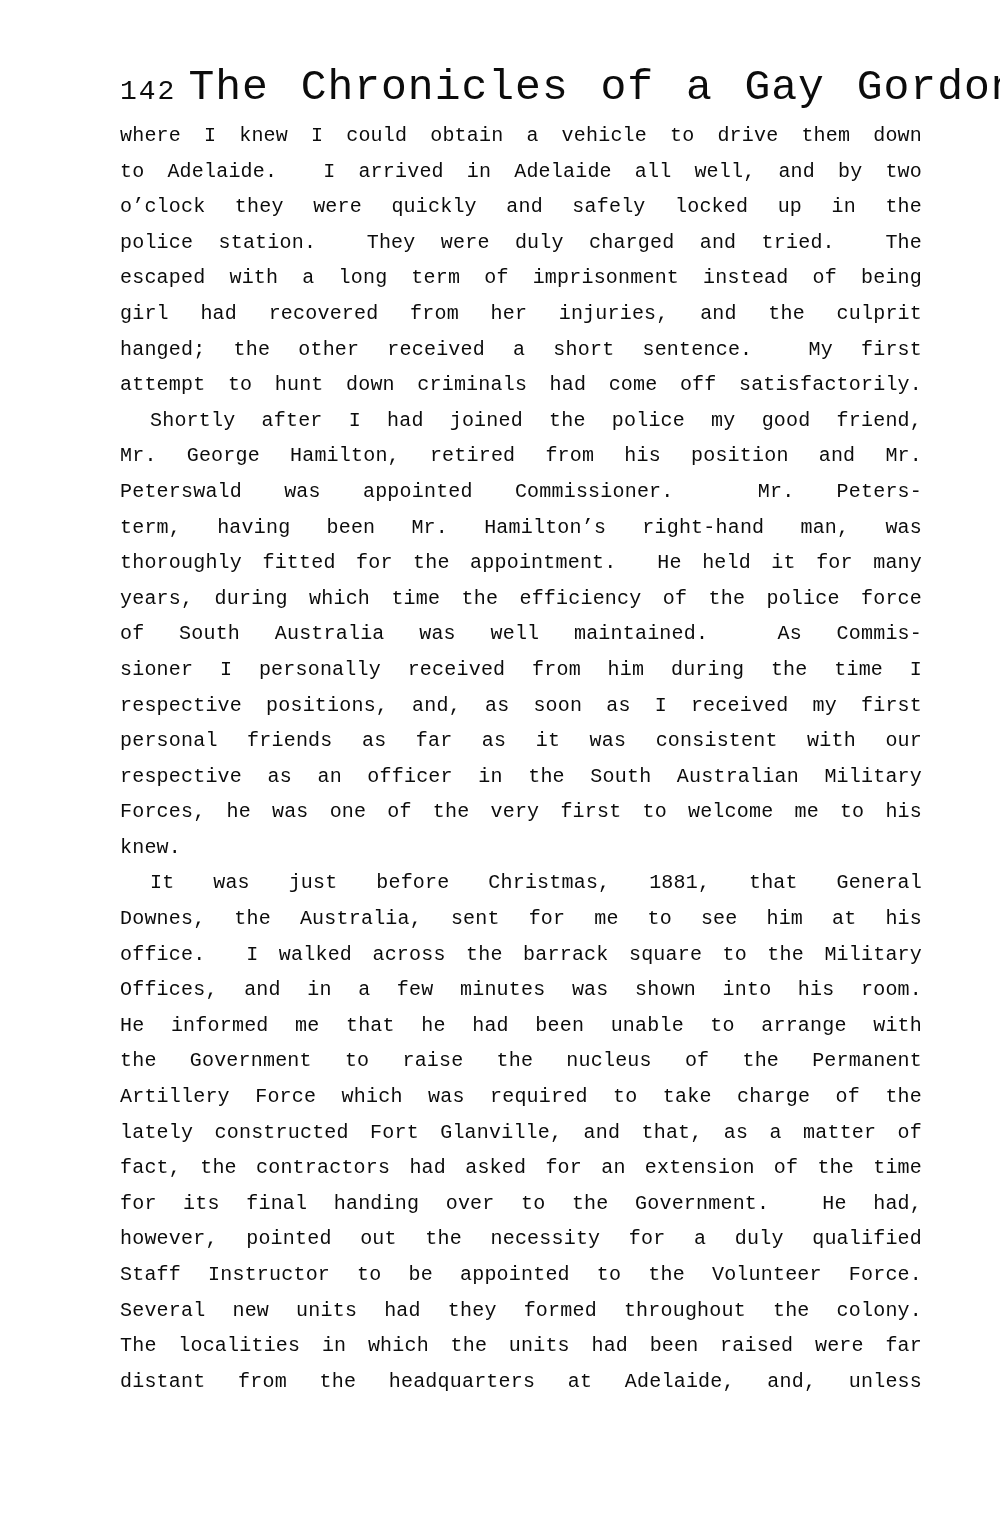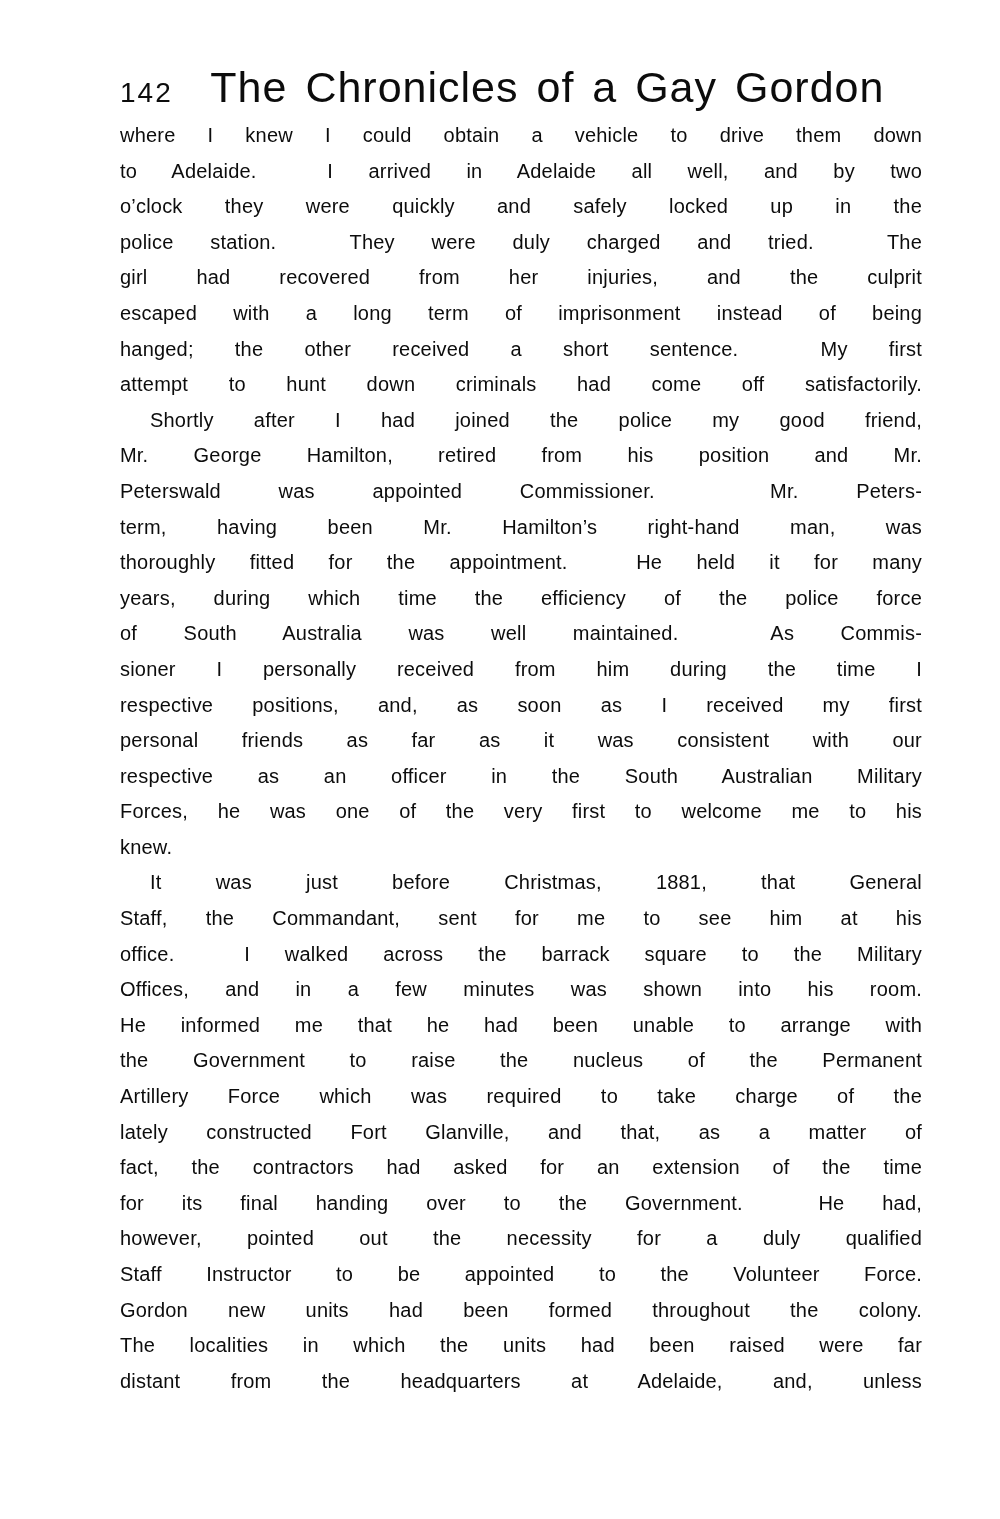--- a/index.html
+++ b/index.html
@@ -13,7 +13,7 @@
     height: 1519px;
     background: #ffffff;
     color: #0c0c0c;
-    font-family: Liberation Sans, sans-serif;
+    font-family: Liberation Mono, monospace;
     overflow: hidden;
   }
   .page-header {

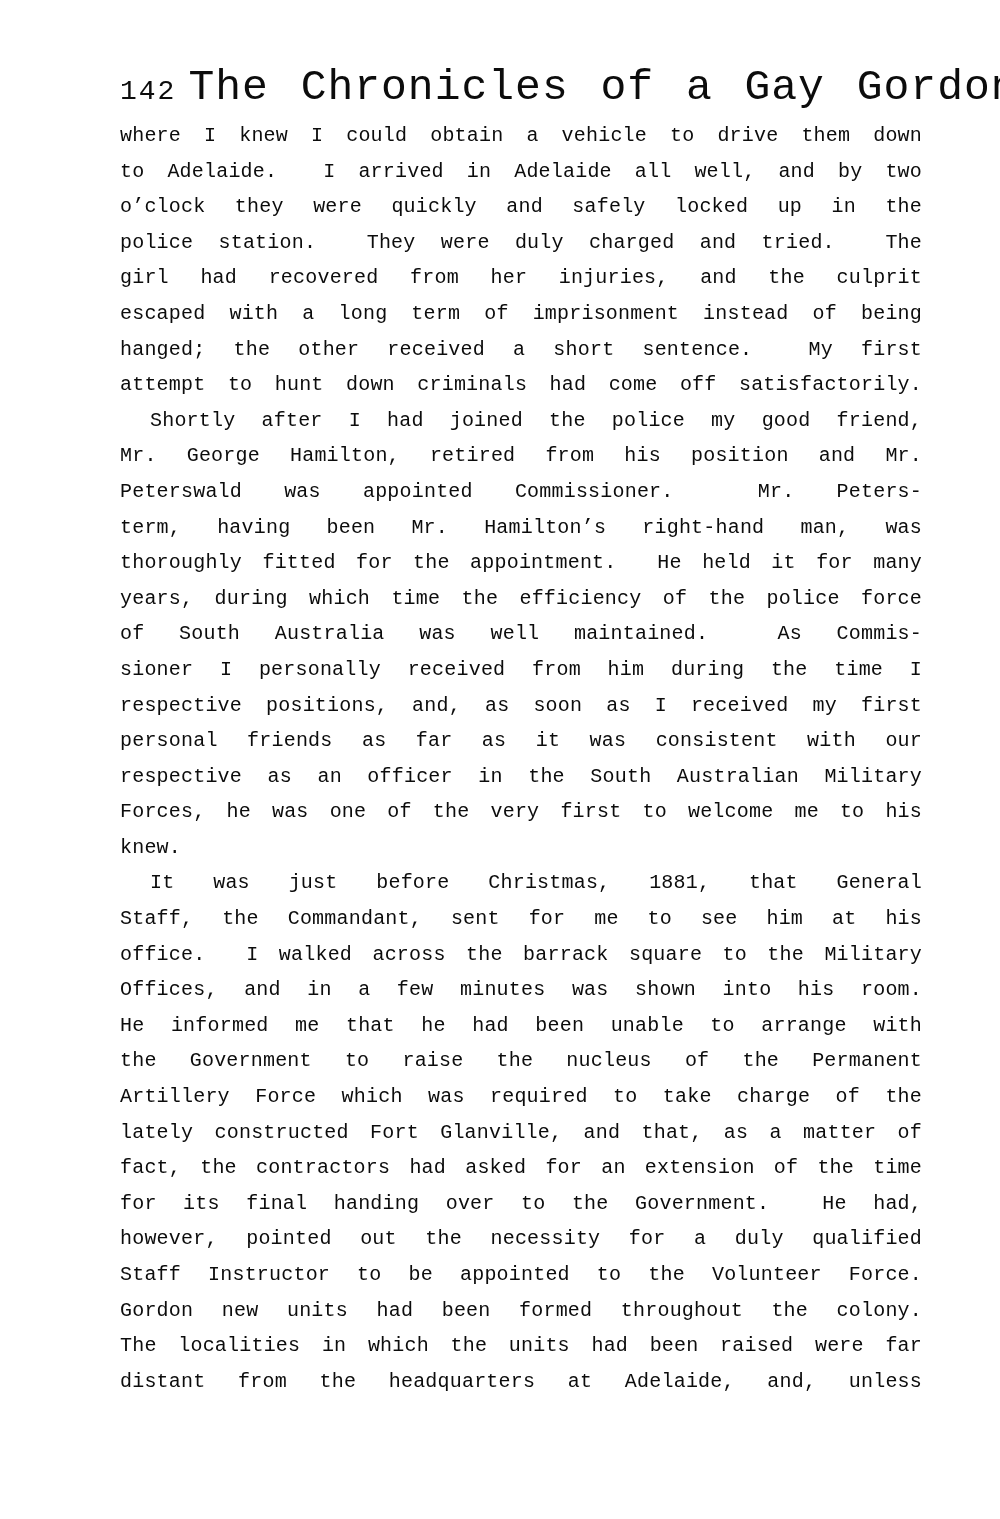--- a/index.html
+++ b/index.html
@@ -82,8 +82,8 @@
       <div class="line">to Adelaide.&nbsp; I arrived in Adelaide all well, and by two</div>
       <div class="line">o’clock they were quickly and safely locked up in the</div>
       <div class="line">police station.&nbsp; They were duly charged and tried.&nbsp; The</div>
+      <div class="line">escaped with a long term of imprisonment instead of being</div>
       <div class="line">girl had recovered from her injuries, and the culprit</div>
-      <div class="line">escaped with a long term of imprisonment instead of being</div>
       <div class="line">hanged; the other received a short sentence.&nbsp; My first</div>
       <div class="line">attempt to hunt down criminals had come off satisfactorily.</div>
     </section>

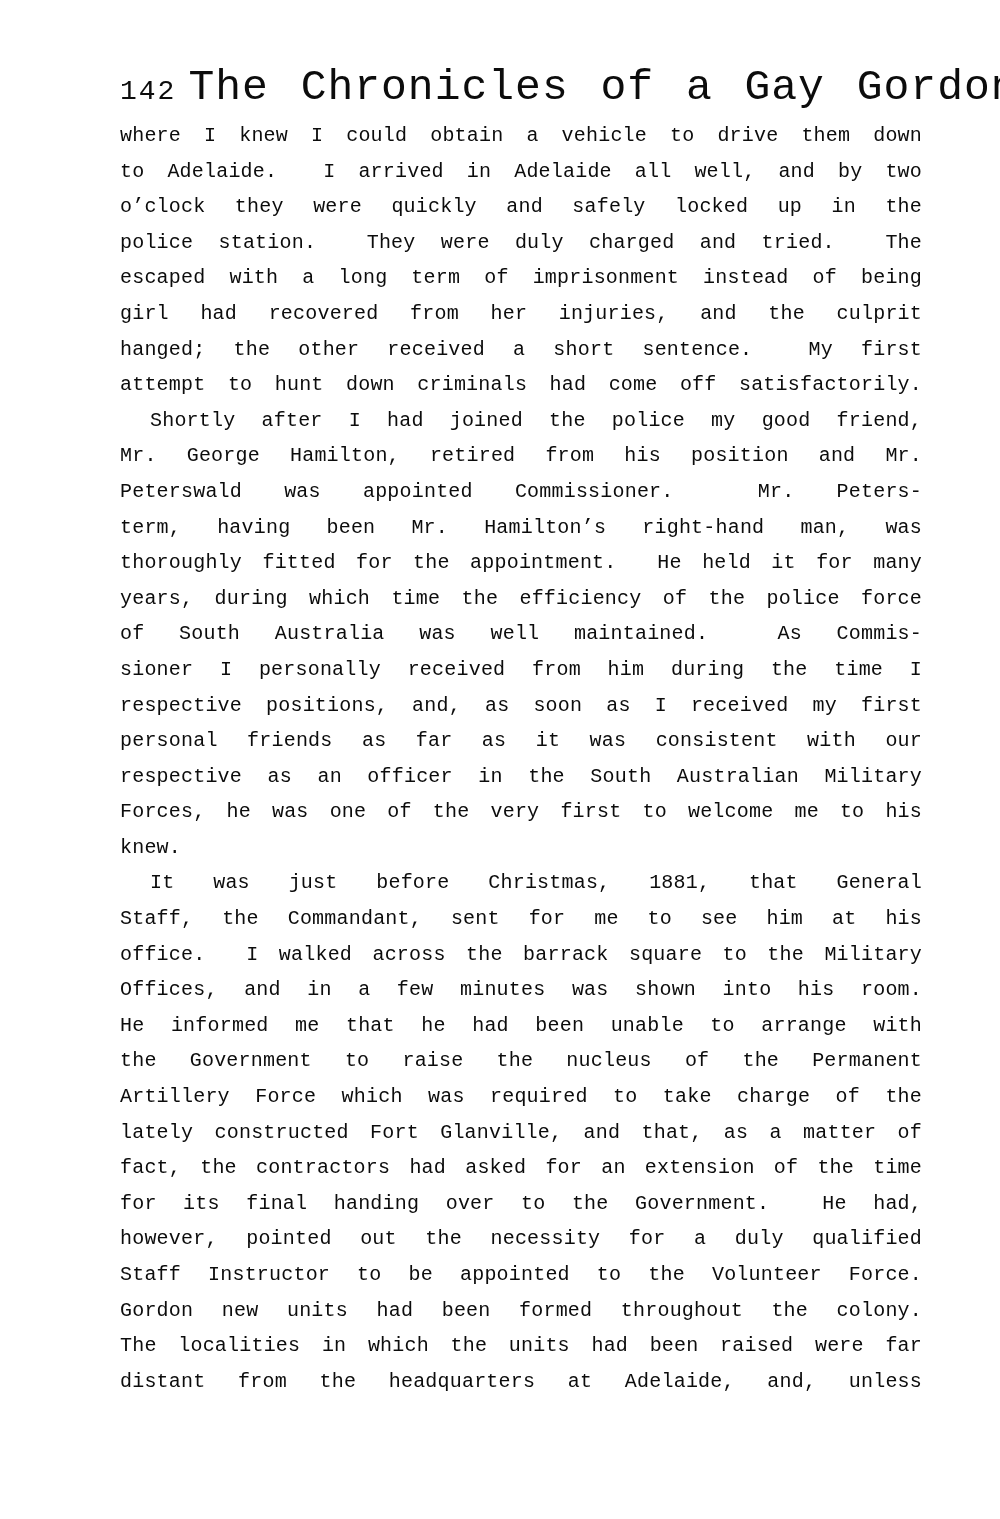--- a/index.html
+++ b/index.html
@@ -106,7 +106,7 @@
 
     <section class="paragraph">
       <div class="line indent">It was just before Christmas, 1881, that General</div>
-      <div class="line">Staff, the Commandant, sent for me to see him at his</div>
+      <div class="line">Downes, the Australia, sent for me to see him at his</div>
       <div class="line">office.&nbsp; I walked across the barrack square to the Military</div>
       <div class="line">Offices, and in a few minutes was shown into his room.</div>
       <div class="line">He informed me that he had been unable to arrange with</div>

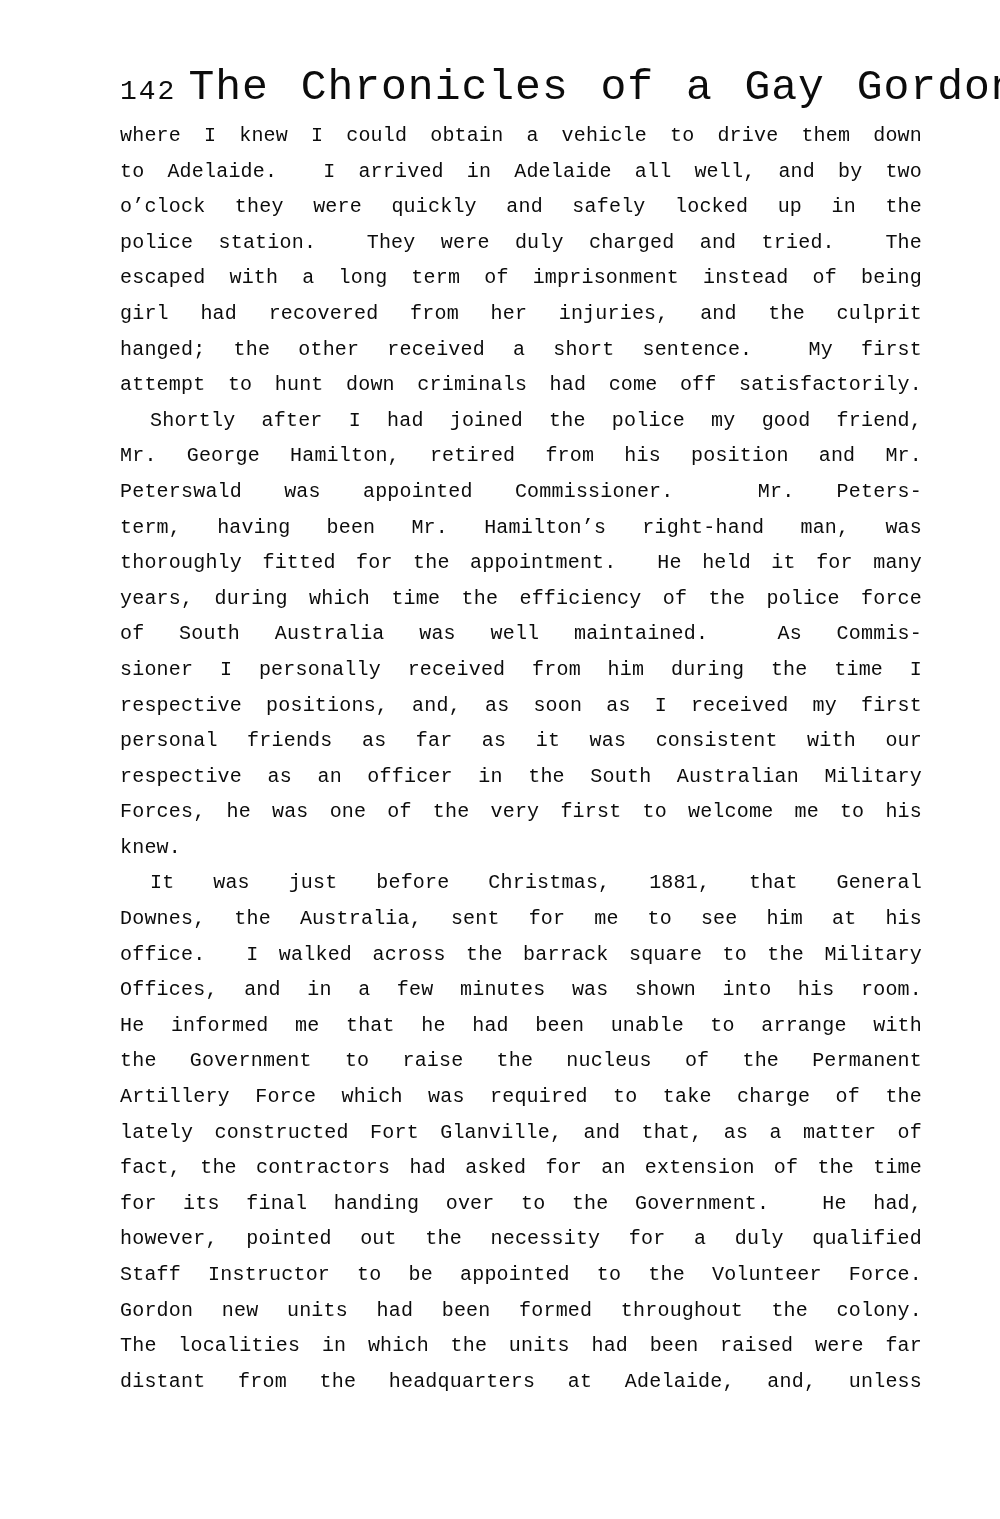--- a/index.html
+++ b/index.html
@@ -117,7 +117,7 @@
       <div class="line">for its final handing over to the Government.&nbsp; He had,</div>
       <div class="line">however, pointed out the necessity for a duly qualified</div>
       <div class="line">Staff Instructor to be appointed to the Volunteer Force.</div>
-      <div class="line">Gordon new units had been formed throughout the colony.</div>
+      <div class="line">Several new units had they formed throughout the colony.</div>
       <div class="line">The localities in which the units had been raised were far</div>
       <div class="line">distant from the headquarters at Adelaide, and, unless</div>
     </section>

